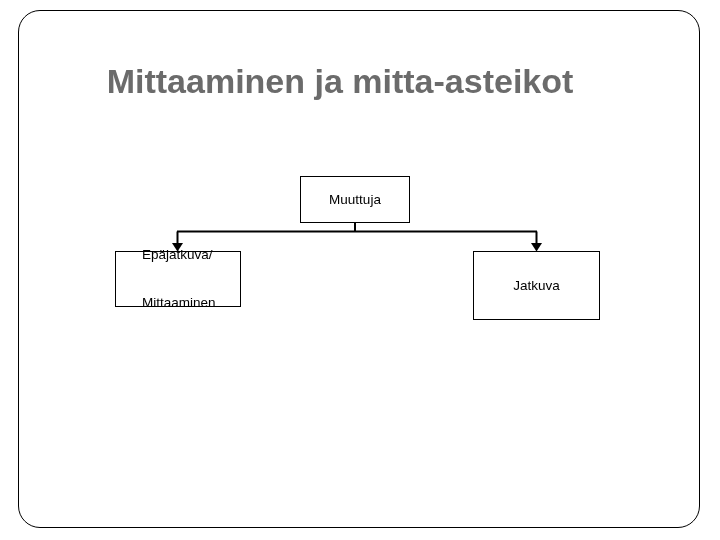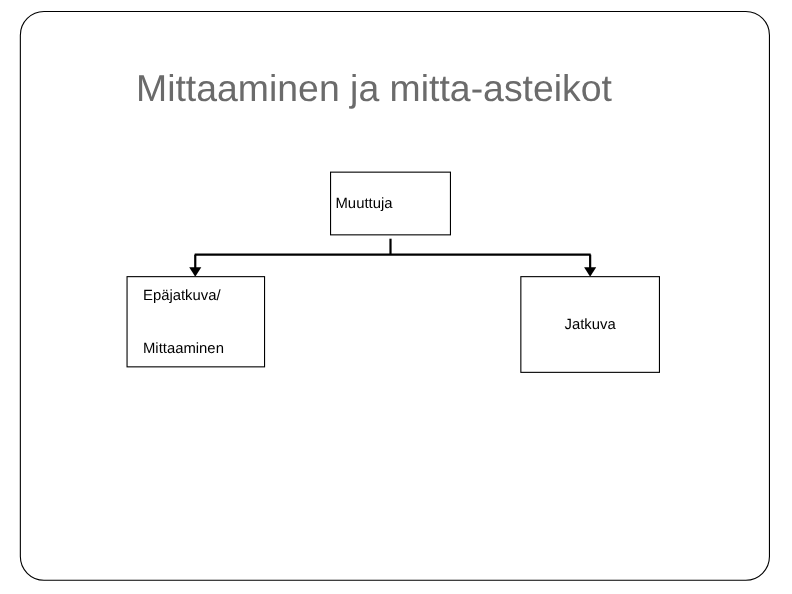--- a/index.html
+++ b/index.html
@@ -40,7 +40,7 @@
     text-align: center;
     font-size: 34px;
     line-height: 44px;
-    font-weight: normal;
+    font-weight: bold;
     color: #6b6b6b;
     letter-spacing: 0px;
     white-space: nowrap;

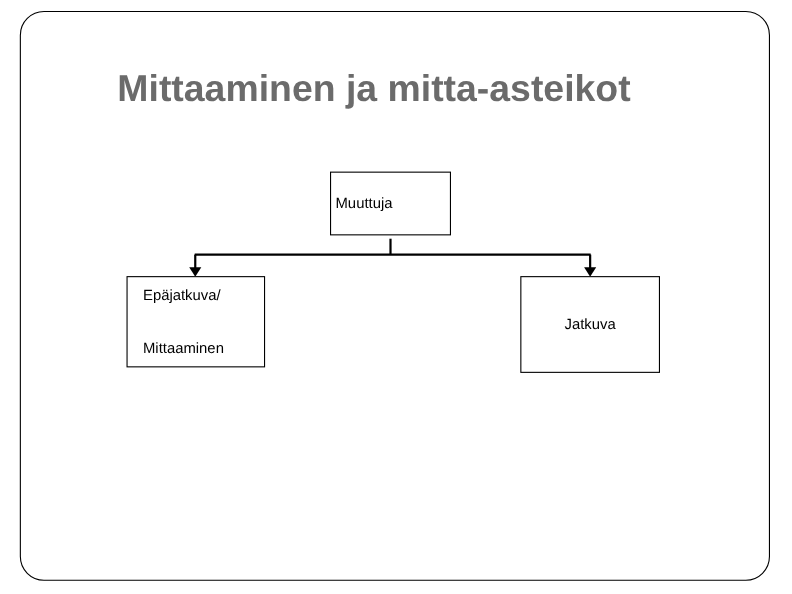--- a/index.html
+++ b/index.html
@@ -67,10 +67,10 @@
   }
   #node-muuttuja {
     left: 300px;
-    top: 156px;
+    top: 176px;
     width: 110px;
-    height: 58px;
-    align-items: flex-start;
+    height: 47px;
+    align-items: center;
     text-align: center;
     padding: 0 4px;
   }

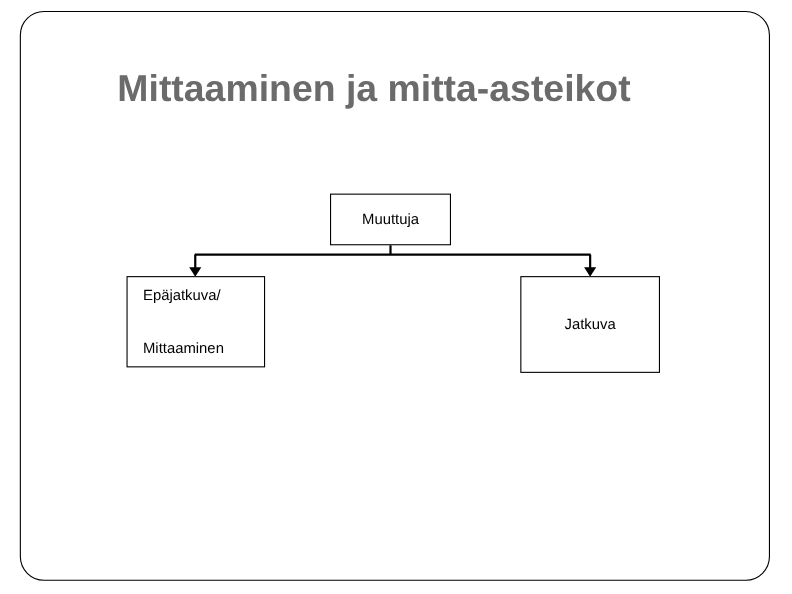--- a/index.html
+++ b/index.html
@@ -78,10 +78,10 @@
     left: 115px;
     top: 251px;
     width: 126px;
-    height: 83px;
+    height: 56px;
     align-items: flex-start;
     text-align: left;
-    padding-left: 14px;
+    padding-left: 26px;
     gap: 30px;
   }
   #node-jatkuva {

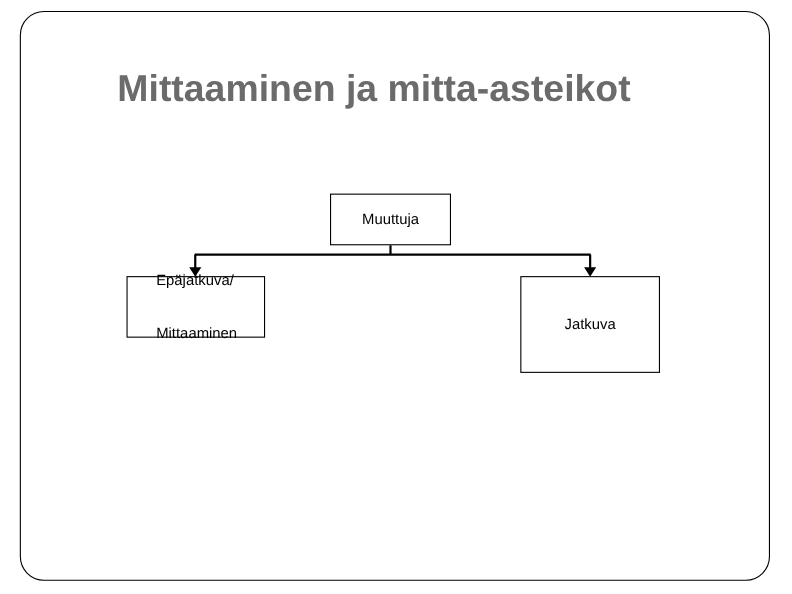--- a/index.html
+++ b/index.html
@@ -88,7 +88,7 @@
     left: 473px;
     top: 251px;
     width: 127px;
-    height: 88px;
+    height: 69px;
     align-items: center;
     text-align: center;
     padding: 0 4px;

